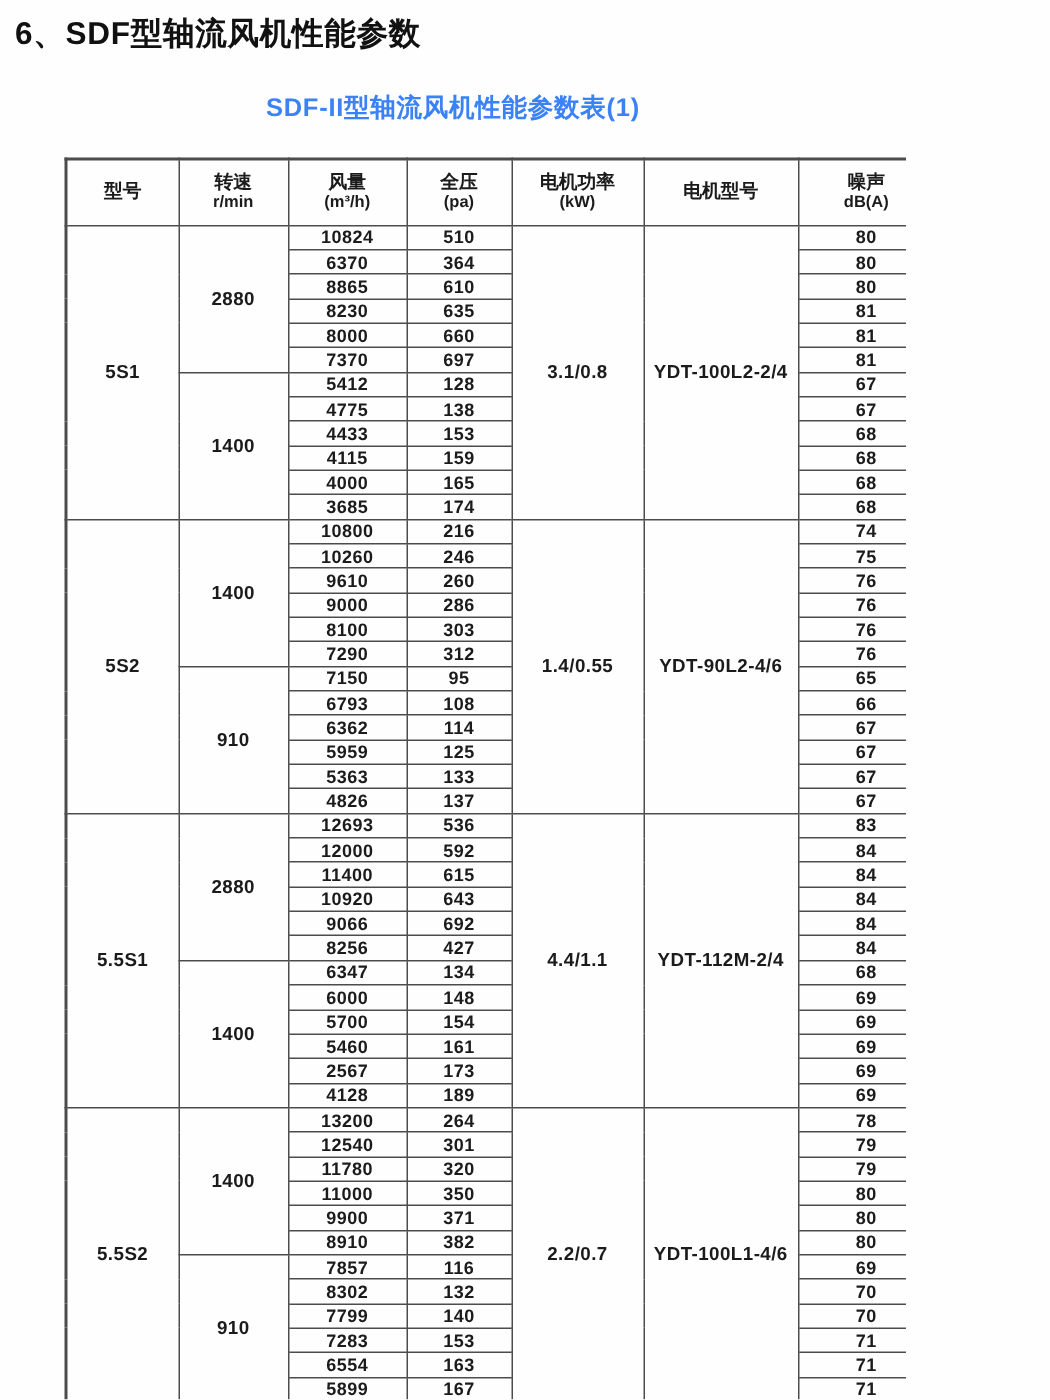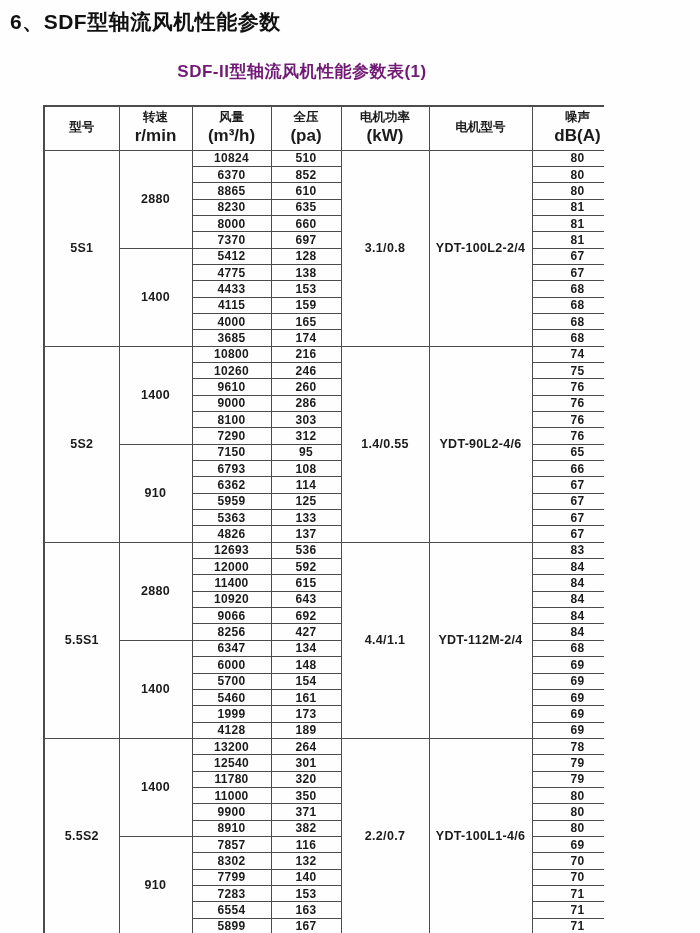--- a/index.html
+++ b/index.html
@@ -25,7 +25,7 @@
   .subtitle {
     font-size: 17px;
     font-weight: bold;
-    color: #701a75;
+    color: #3b82f6;
     text-align: center;
     margin-top: 24px;
     margin-bottom: 22px;

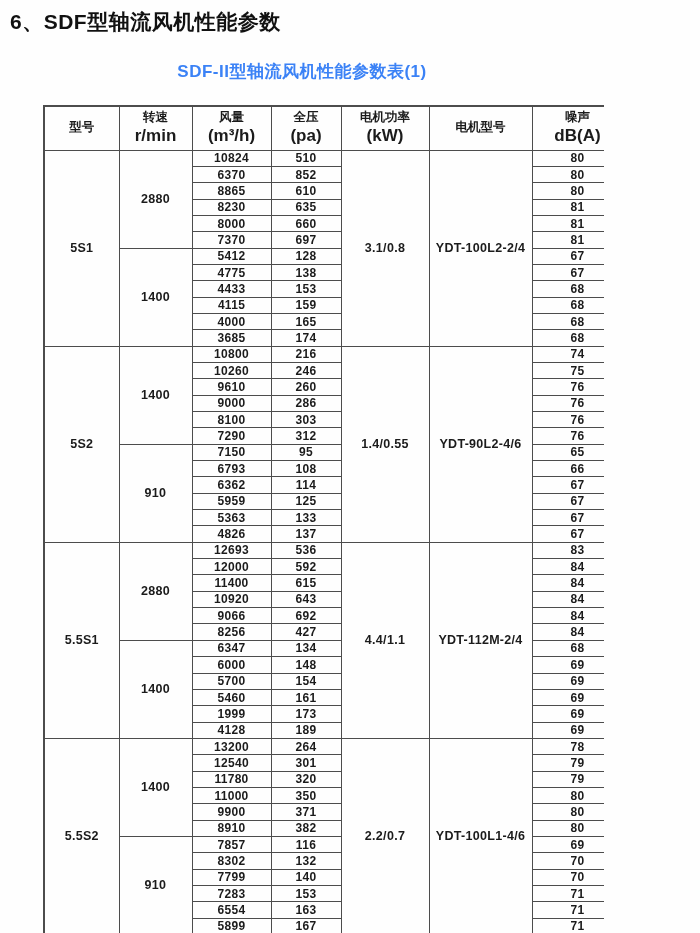--- a/index.html
+++ b/index.html
@@ -53,7 +53,7 @@
     line-height: 1.25;
   }
   .fan-table thead th .hline2 {
-    font-size: 17px;
+    font-size: 11px;
   }
   .fan-table tbody td {
     height: 16.35px;

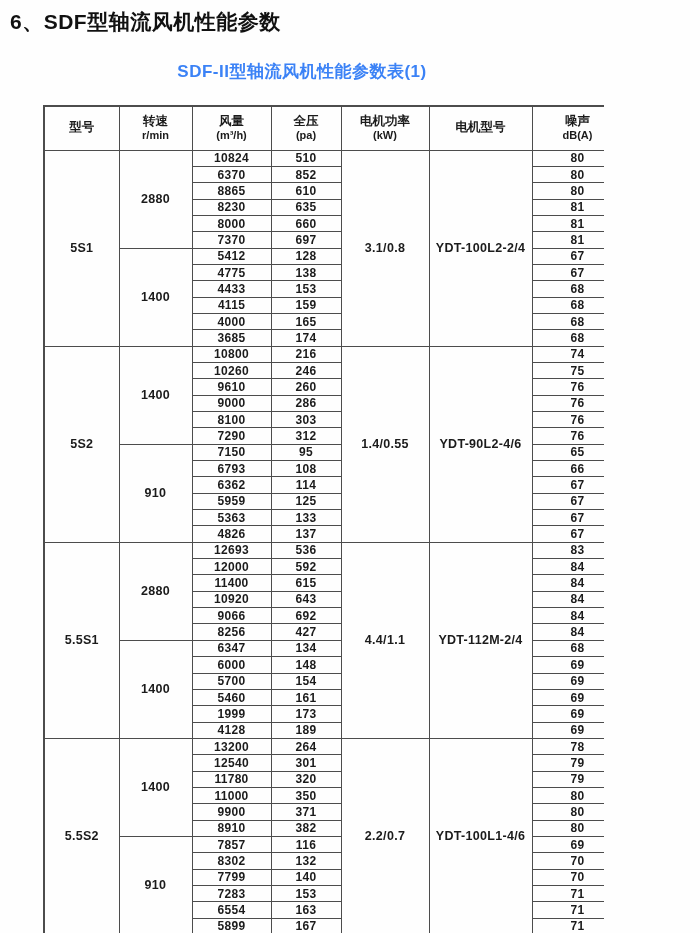--- a/index.html
+++ b/index.html
@@ -135,7 +135,7 @@
         </tr>
         <tr>
           <td class="airflow-cell">6370</td>
-          <td class="pressure-cell">852</td>
+          <td class="pressure-cell">364</td>
           <td class="noise-cell">80</td>
         </tr>
         <tr>

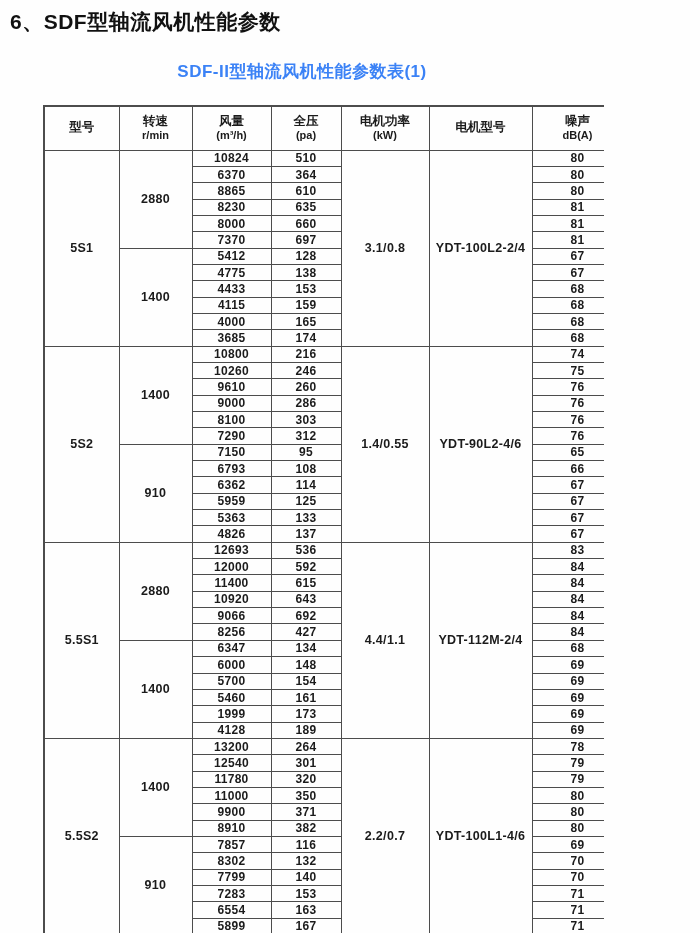--- a/index.html
+++ b/index.html
@@ -312,7 +312,7 @@
           <td class="noise-cell">69</td>
         </tr>
         <tr>
-          <td class="airflow-cell">1999</td>
+          <td class="airflow-cell">2567</td>
           <td class="pressure-cell">173</td>
           <td class="noise-cell">69</td>
         </tr>

